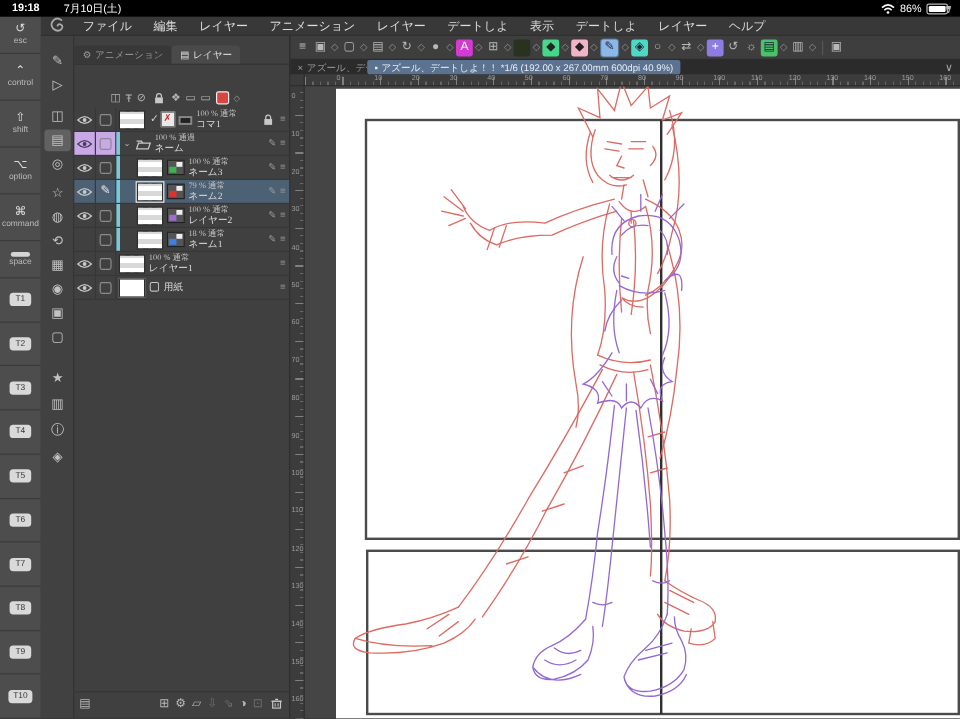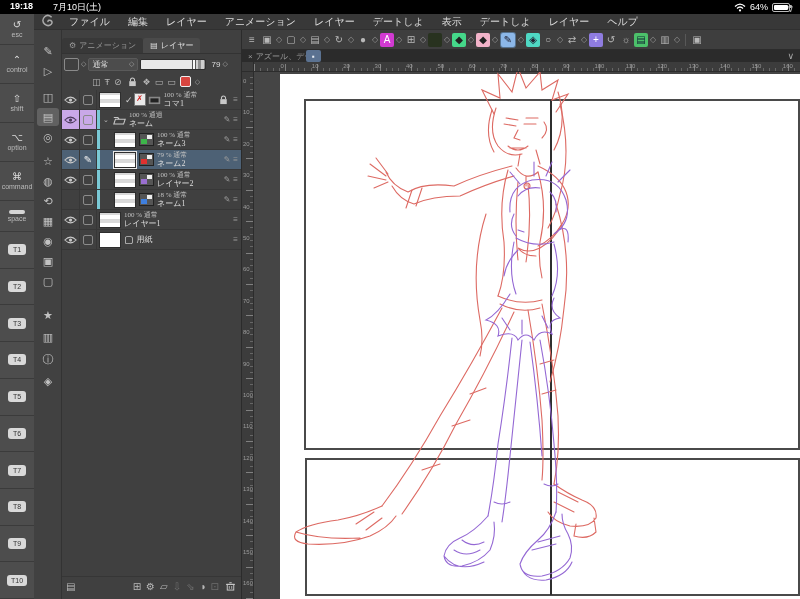--- a/index.html
+++ b/index.html
@@ -122,7 +122,7 @@
         <path d="M3,5.4 Q6,2.6 9,5.4" fill="none" stroke="#fff" stroke-width="1.3"></path>
         <circle cx="6" cy="7.4" r="1.1" fill="#fff"></circle>
       </svg>
-      <span>64%</span>
+      <span>86%</span>
       <span class="battery">
           <i></i>
         </span>

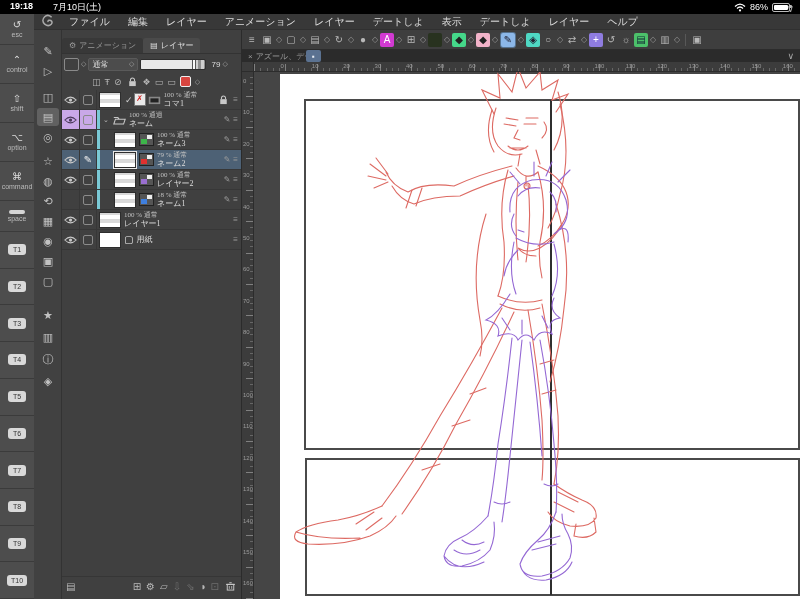--- a/index.html
+++ b/index.html
@@ -525,6 +525,7 @@
       </div>
       <div class="tab active">
         <span>▪</span>
+        <span>アズール、デートしよ！！ *1/6 (192.00 x 267.00mm 600dpi 40.9%)</span>
       </div>
       <span style="position: absolute; right: 6px; color: rgb(170, 170, 170); font-size: 9px;">∨</span>
     </div>

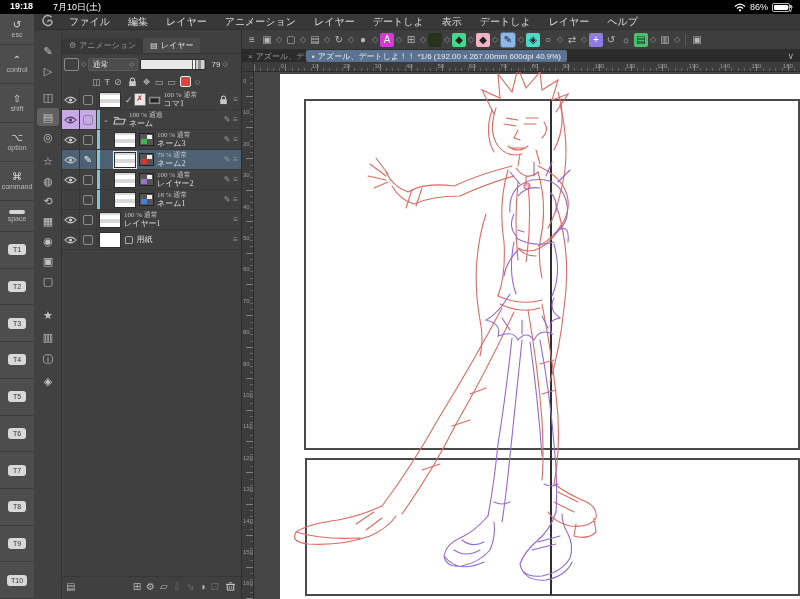--- a/index.html
+++ b/index.html
@@ -280,20 +280,6 @@
           <span>レイヤー</span>
         </div>
       </div>
-    <div class="lp-blendrow">
-      <span class="blend-chip"></span>
-      <span class="stepper">◇</span>
-      <span class="blend-select">
-        <span>通常</span>
-        <span class="stepper">◇</span>
-      </span>
-      <span class="op-slider">
-          <span class="fill"></span>
-          <span class="thumb"></span>
-        </span>
-      <span class="op-val">79</span>
-      <span class="stepper">◇</span>
-    </div>
     <div class="lp-iconrow" id="lp-iconrow">
         <span>◫</span>
         <span>Ŧ</span>

